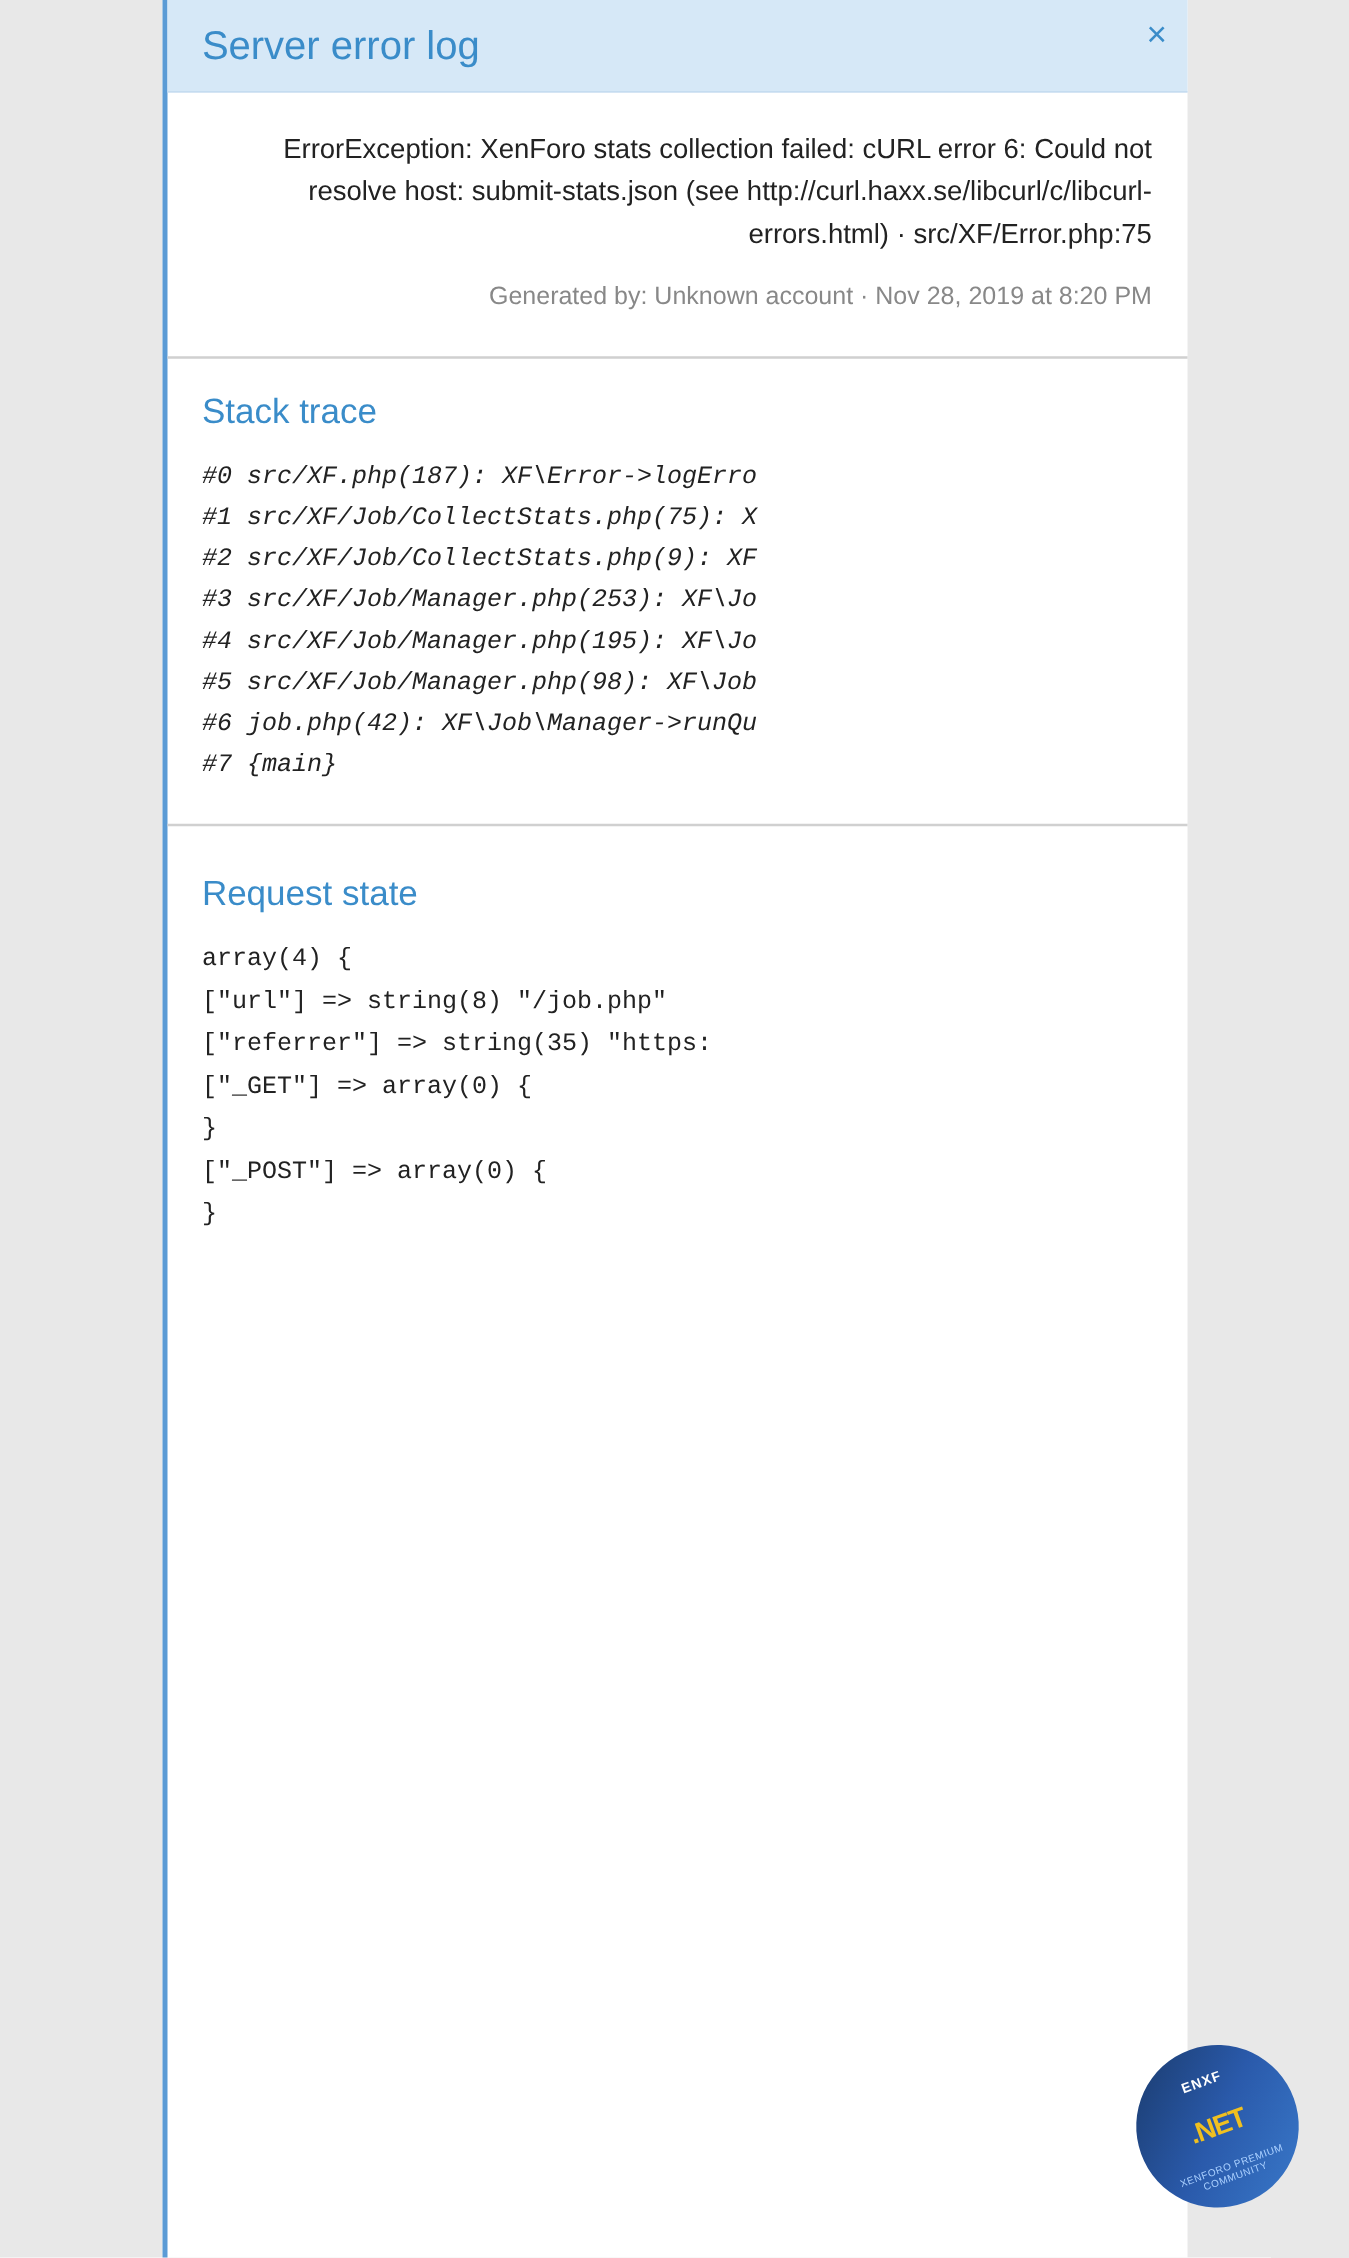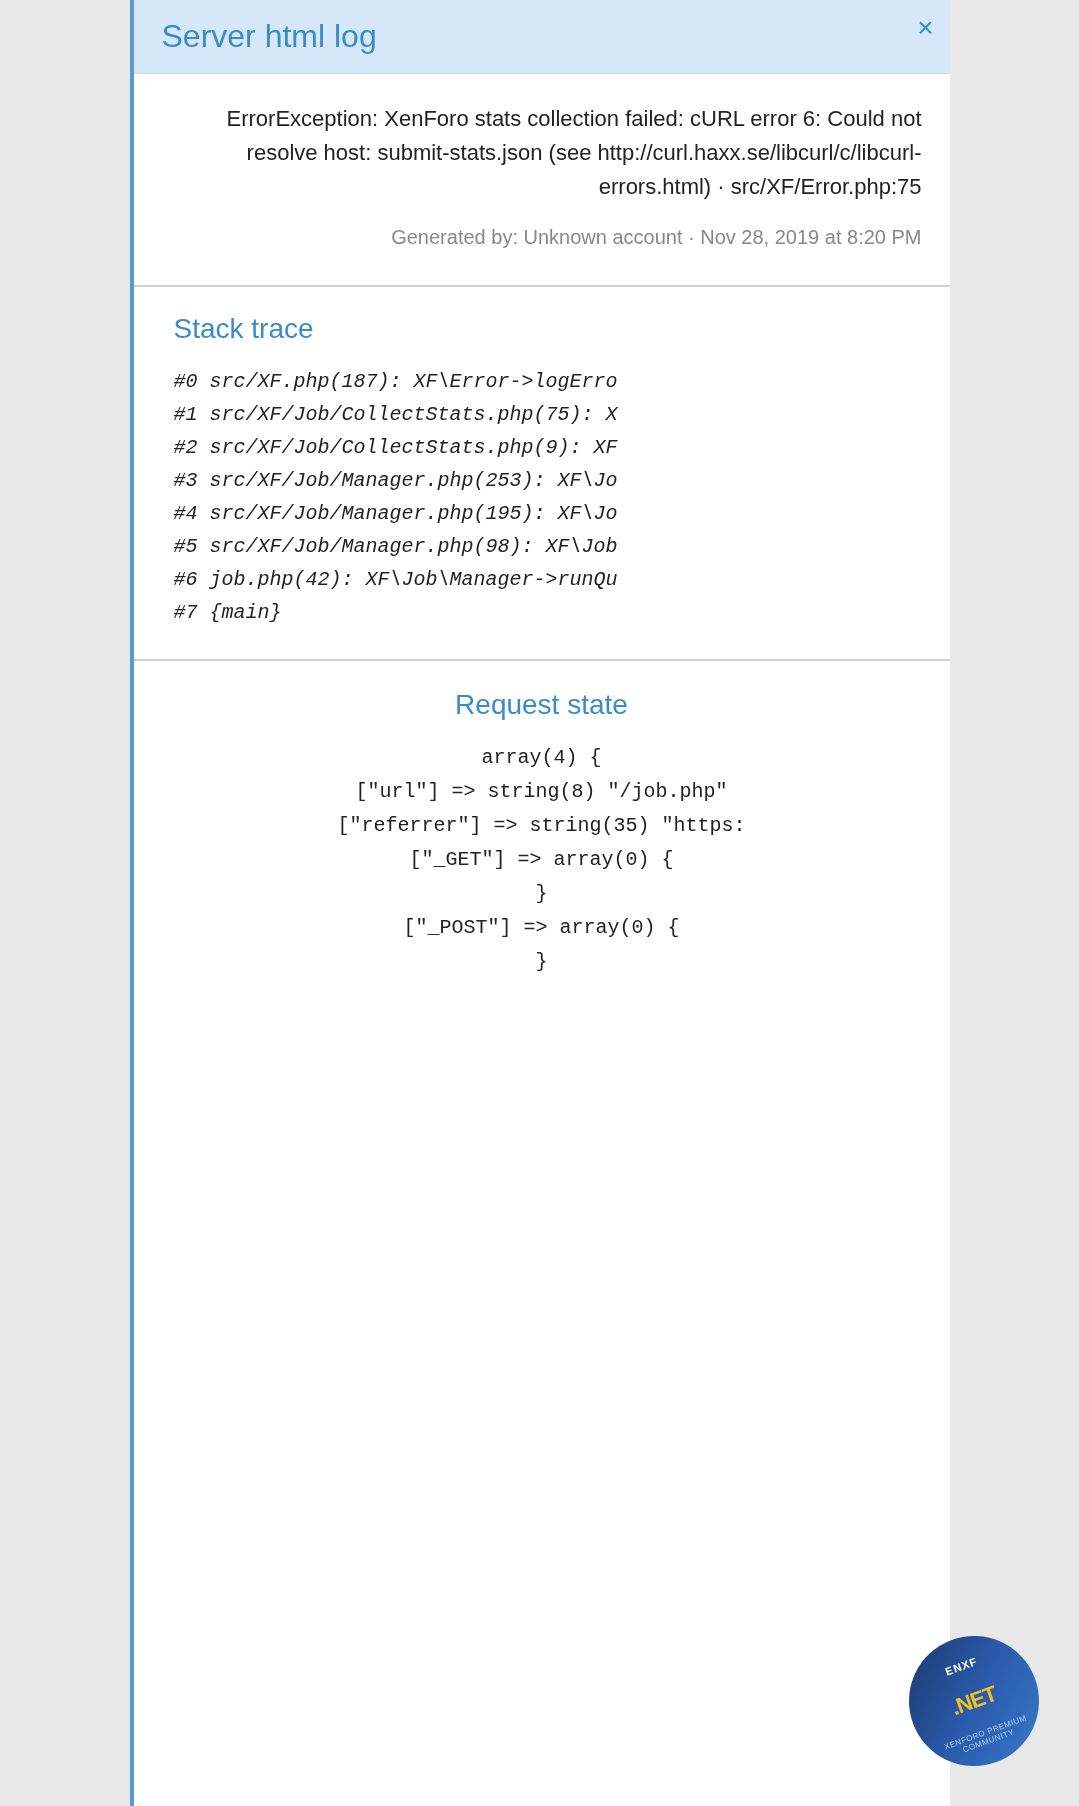--- a/index.html
+++ b/index.html
@@ -177,7 +177,7 @@
 <div class="modal-container">
 
   <div class="modal-header">
-    <h1 class="modal-title">Server html log</h1>
+    <h1 class="modal-title">Server error log</h1>
     <button class="close-btn">×</button>
   </div>
 

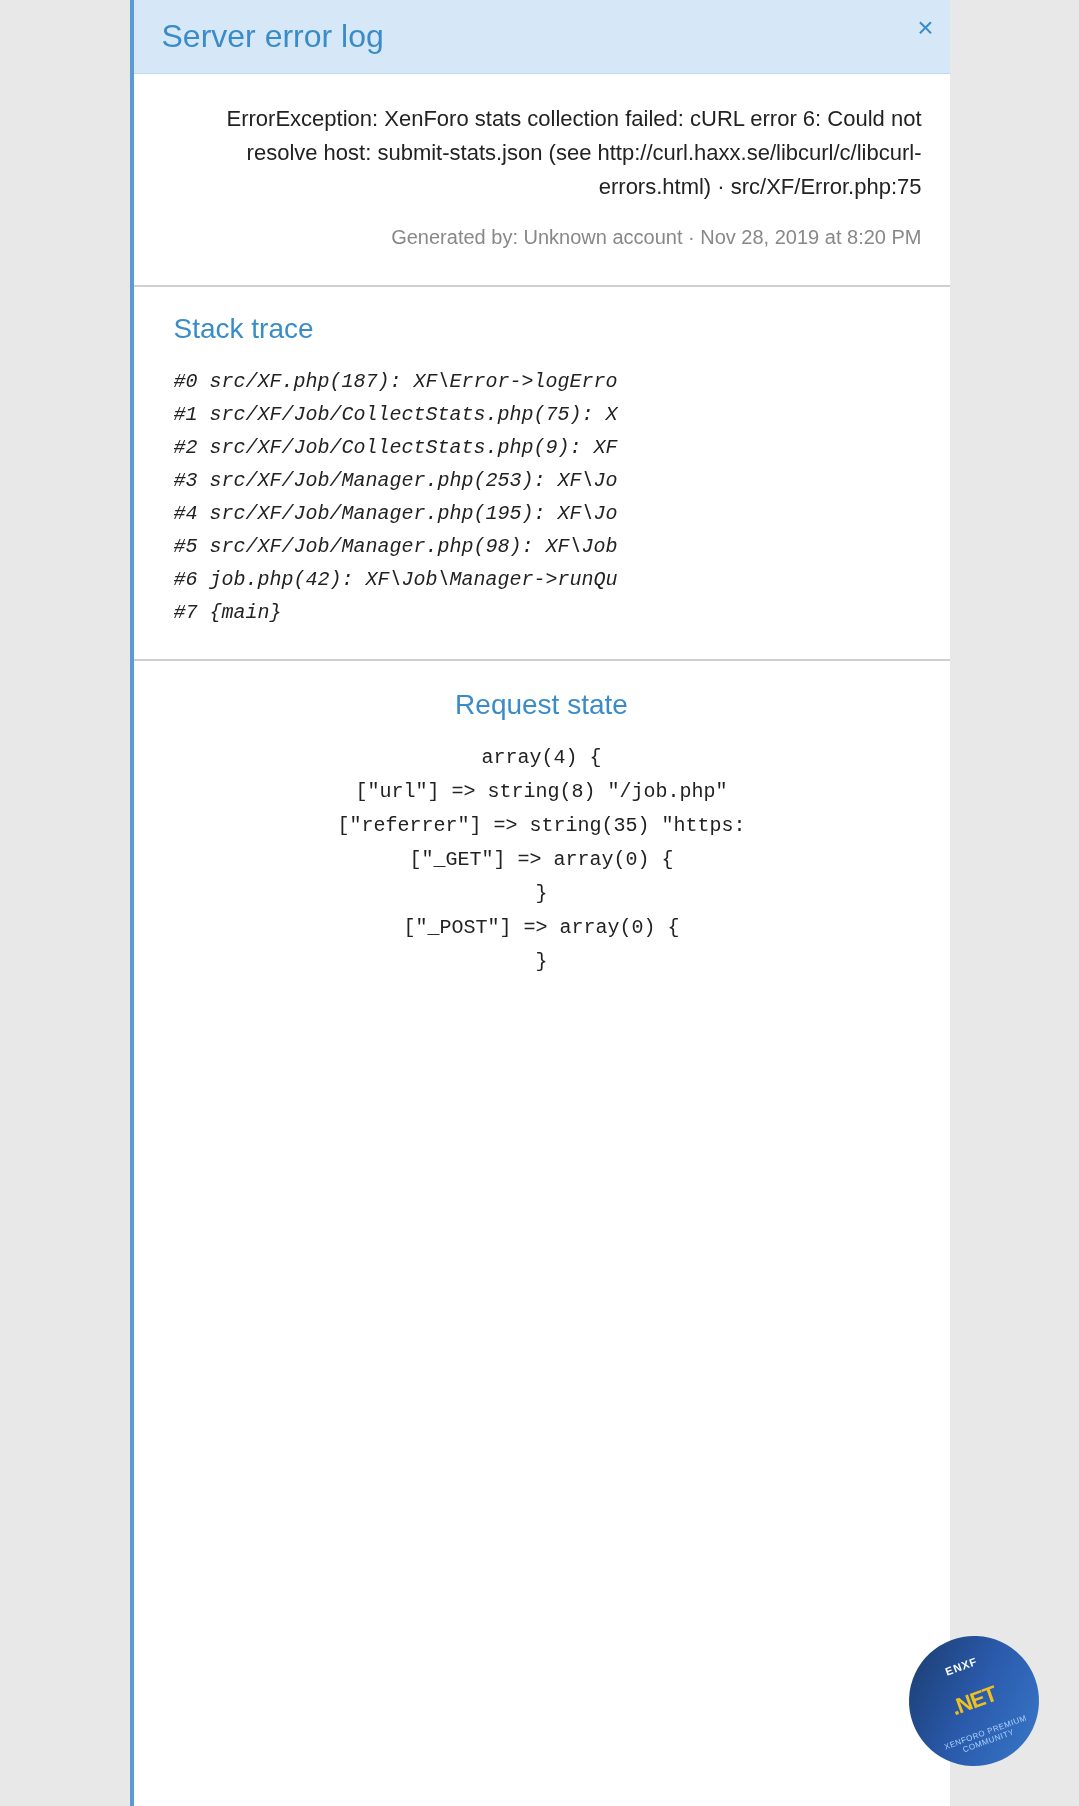--- a/index.html
+++ b/index.html
@@ -80,7 +80,7 @@
 
     
     .stack-trace-section {
-      padding: 26px 28px 30px 40px;
+      padding: 26px 28px 30px 28px;
       border-bottom: 2px solid #d0d0d0;
     }
 

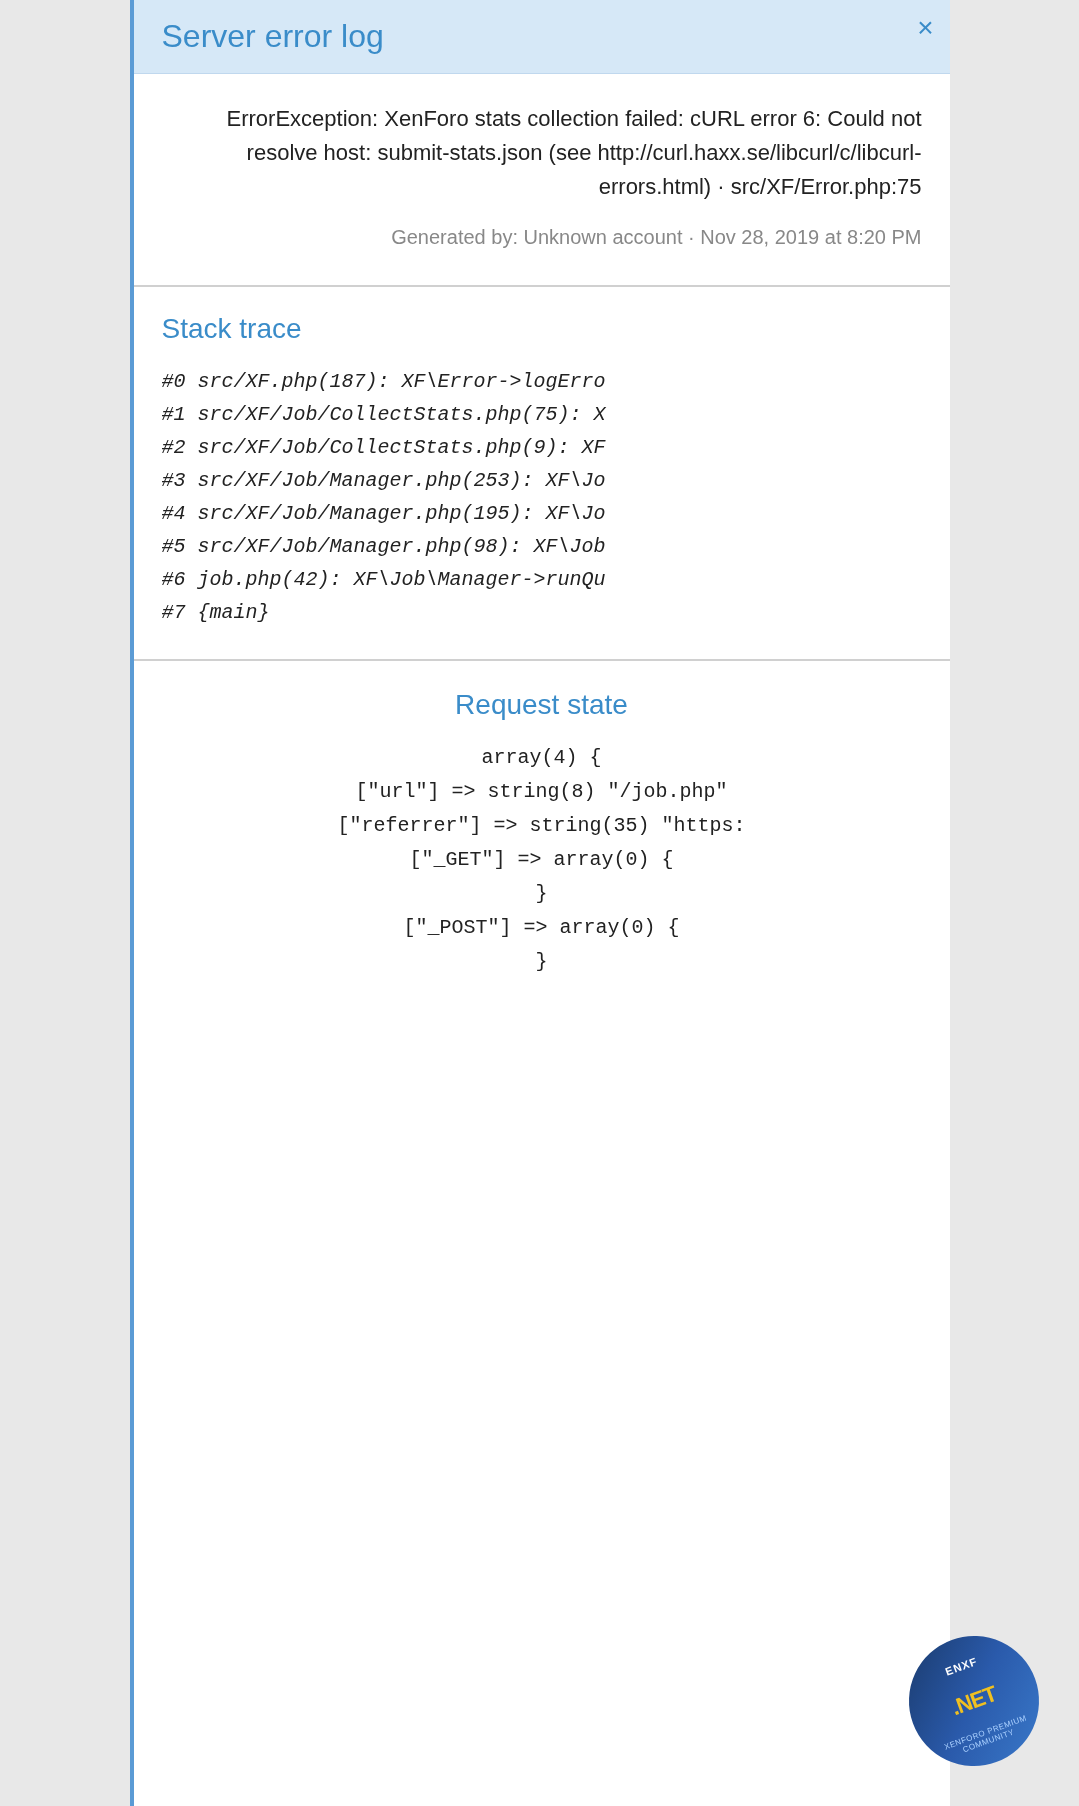--- a/index.html
+++ b/index.html
@@ -96,8 +96,7 @@
 
     
     .request-state-section {
-      padding: 28px 28px 30px 28px;
-      text-align: center;
+      padding: 38px 28px 30px 28px;
     }
 
     .request-state-code {

